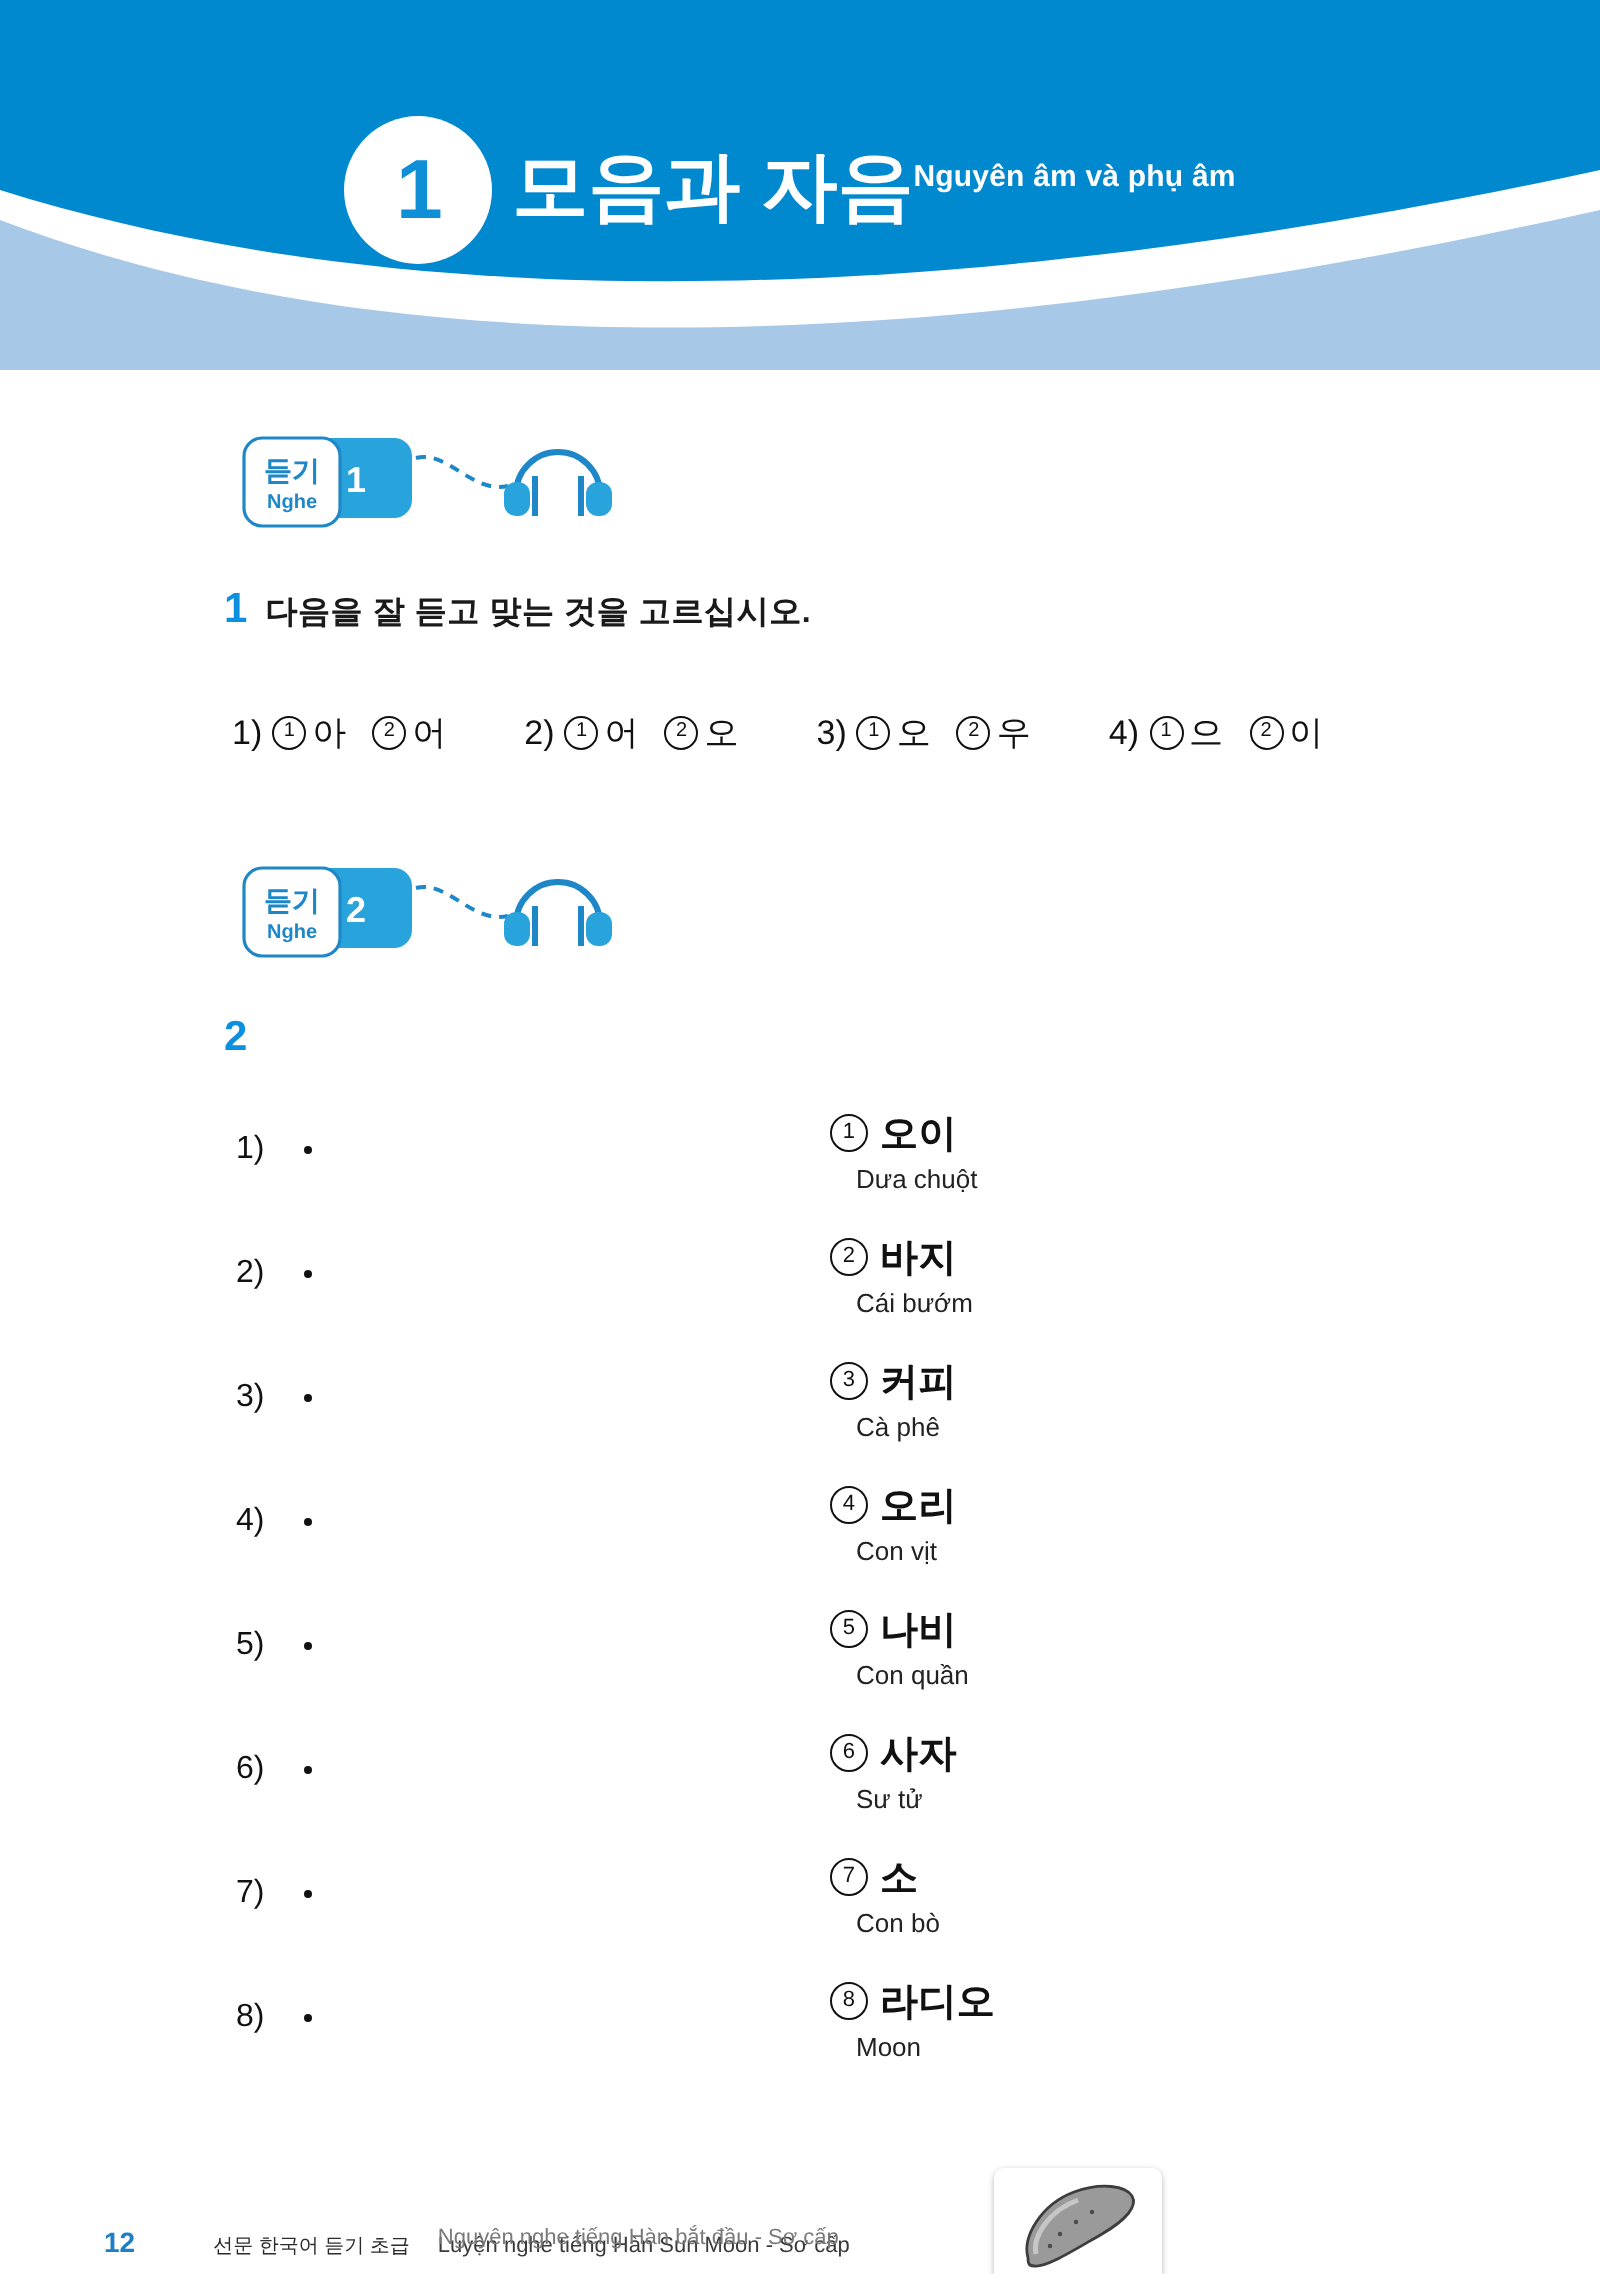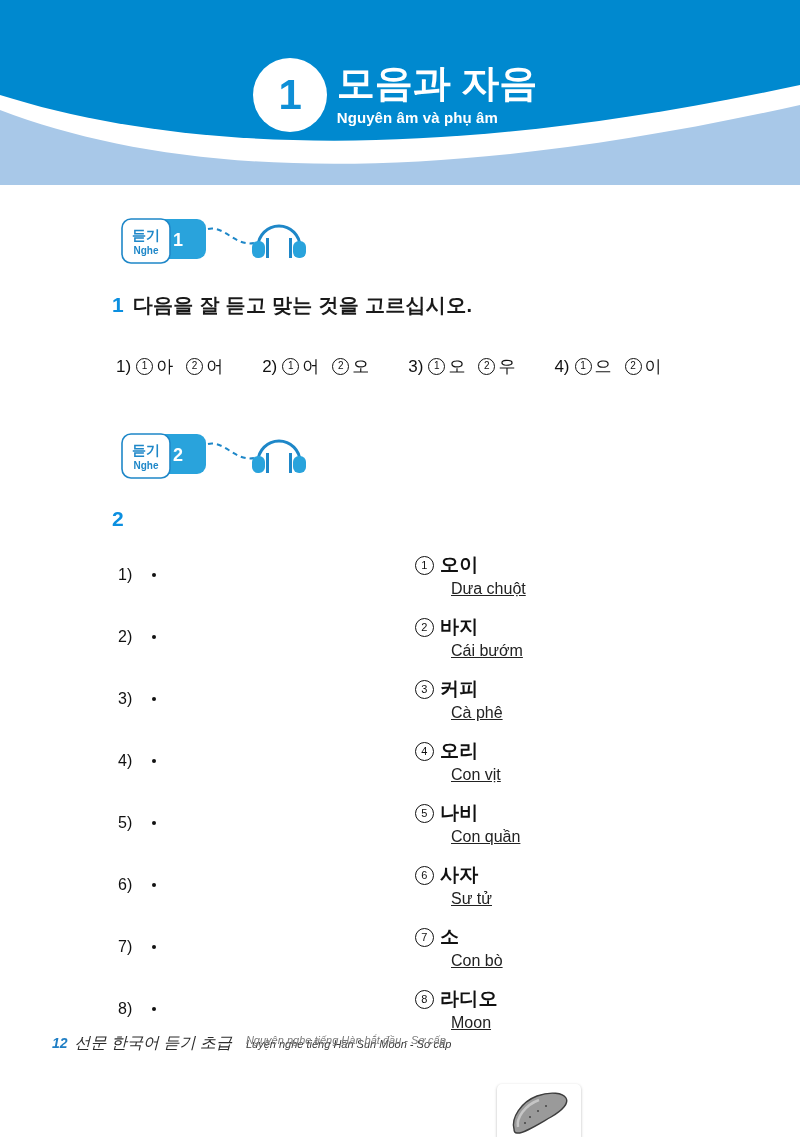--- a/index.html
+++ b/index.html
@@ -33,7 +33,7 @@
     font-size:42px; font-weight:bold; color:#0F8FD6;
     line-height:1; letter-spacing:-1px;
   }
-  .chapter-titles { display:flex; flex-direction:column;justify-content:center; }
+  .chapter-titles { display:flex; flex-direction:row;justify-content:center; }
   .chapter-title {
     font-size:38px; font-weight:bold; color:#ffffff;
     line-height:1.05; letter-spacing:0px;

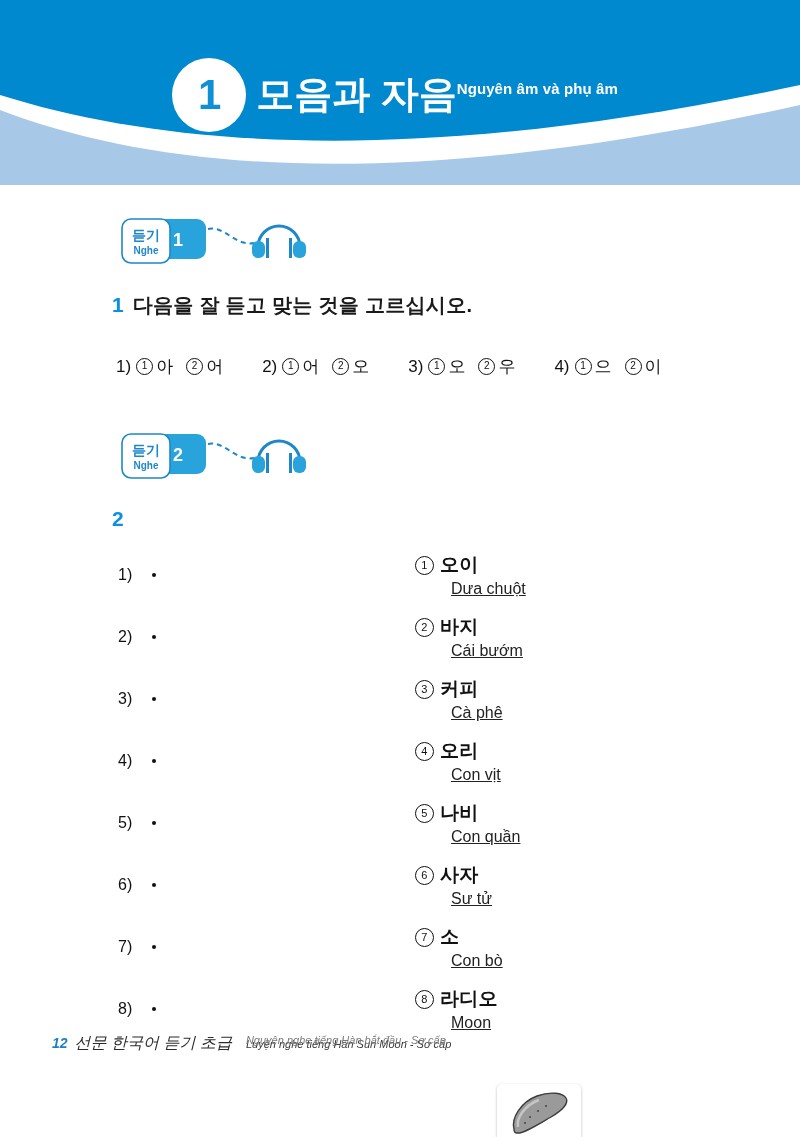--- a/index.html
+++ b/index.html
@@ -56,7 +56,7 @@
   }
   .q-texts { display:flex; flex-direction:column; }
   .q-ko {
-    font-size:20px; font-weight:bold; color:#1a1a1a;
+    font-size:16px; font-weight:bold; color:#1a1a1a;
     line-height:1.15; letter-spacing:0.3px;
   }
   .q-vi {

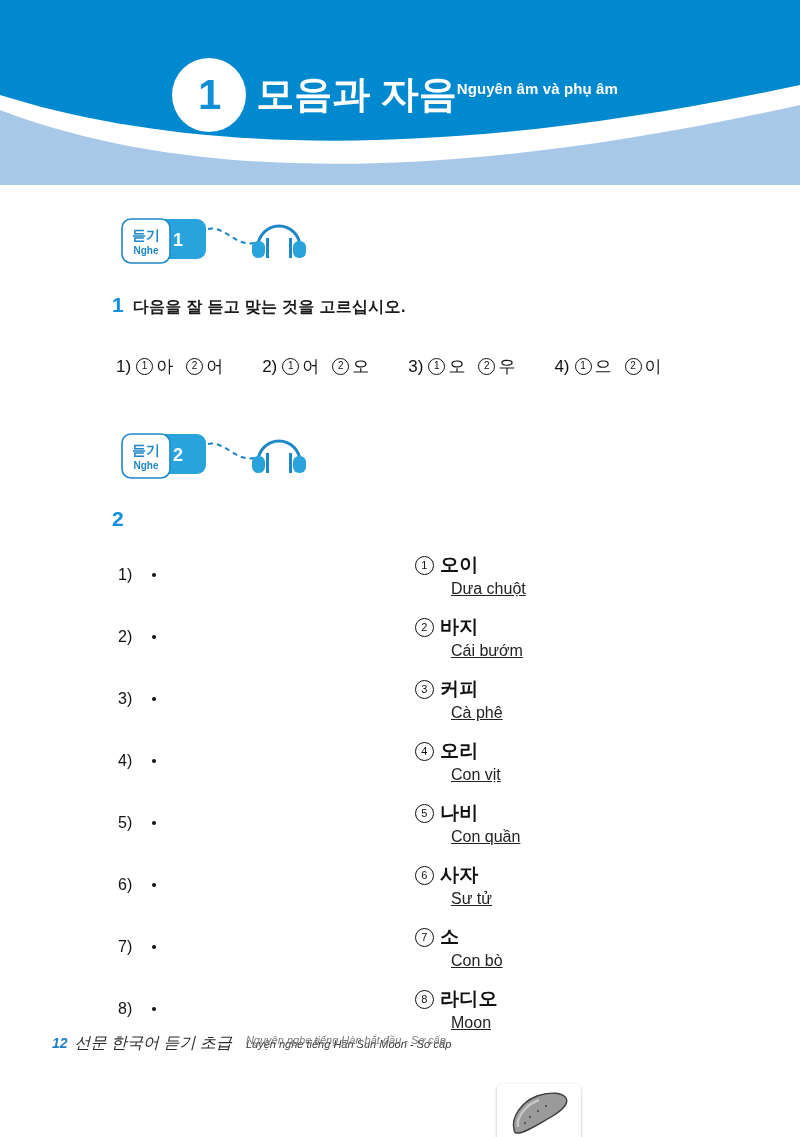--- a/index.html
+++ b/index.html
@@ -104,7 +104,7 @@
   }
   .m-ko .circ { width:17px; height:17px; line-height:16px; font-size:11px;
                 border-width:1.3px; margin-right:6px; font-weight:normal; }
-  .m-vi { font-size:16px; color:#222; margin-top:2px; margin-left:36px;text-decoration:underline; }
+  .m-vi { font-size:13px; color:#222; margin-top:2px; margin-left:13px; }
 
   .thumb {
     position:absolute; left:497px;

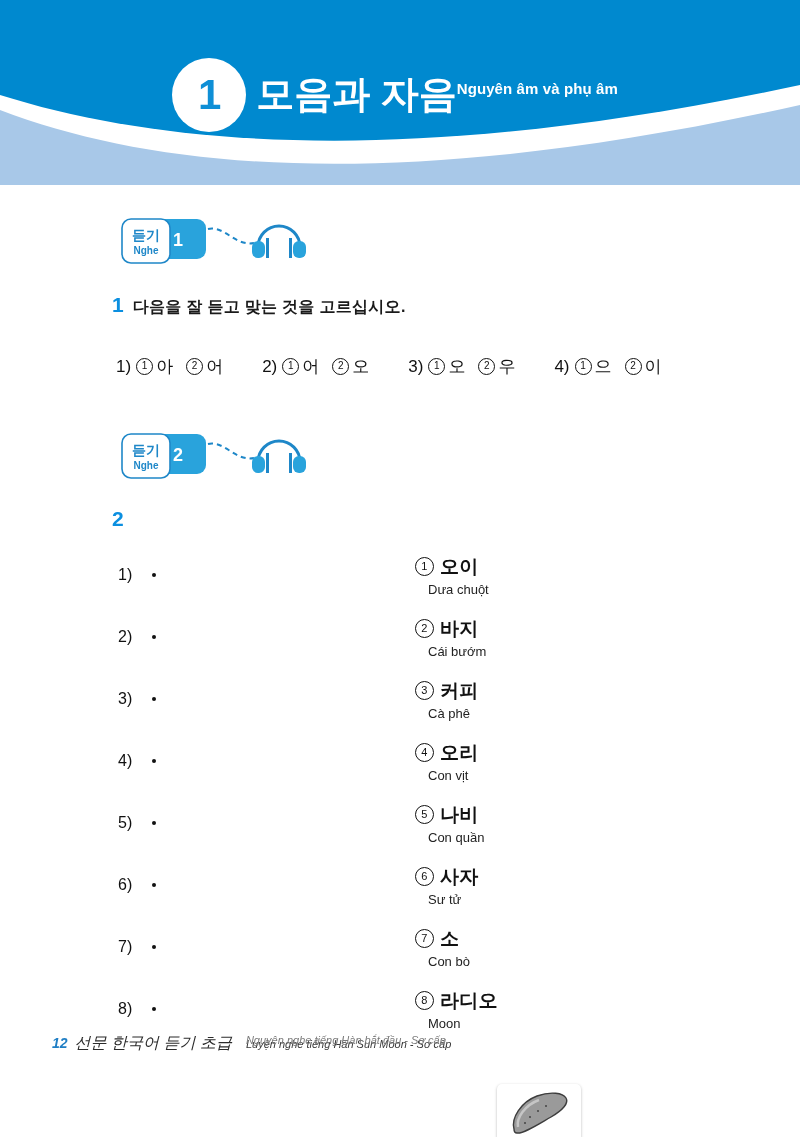--- a/index.html
+++ b/index.html
@@ -118,10 +118,9 @@
 
   
   .footer {
-    position:absolute; left:52px; top:1033px;
+    position:absolute; left:52px; top:1113px;
     display:flex; align-items:baseline;
     white-space:nowrap;
-    font-style:italic;
   }
   .footer-page {
     font-size:14px; font-weight:bold; color:#1F7EC4; margin-right:7px;

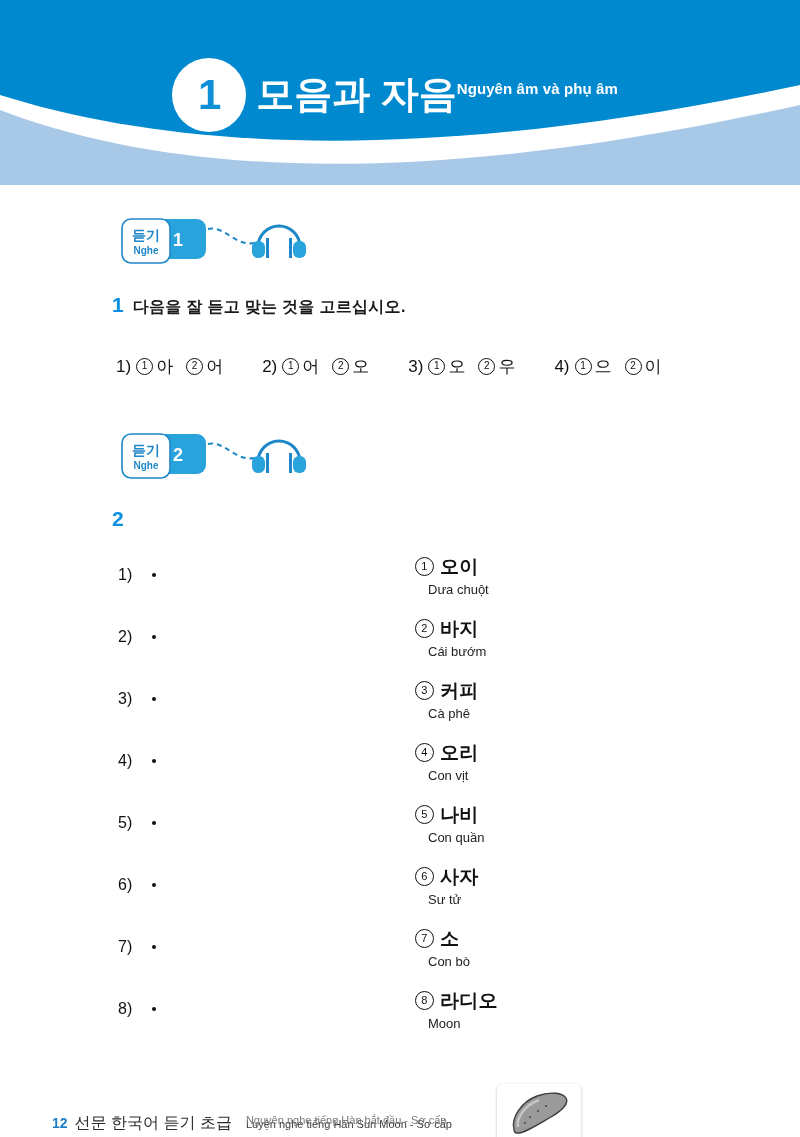--- a/index.html
+++ b/index.html
@@ -125,7 +125,7 @@
   .footer-page {
     font-size:14px; font-weight:bold; color:#1F7EC4; margin-right:7px;
   }
-  .footer-ko { font-size:16px; color:#2b2b2b; margin-right:14px; }
+  .footer-ko { font-size:10px; color:#2b2b2b; margin-right:14px;margin-left:32px; }
   .footer-vi-wrap { position:relative; display:inline-block; }
   .footer-vi { font-size:11px; color:#3a3a3a; }
   .footer-vi-overlay {

